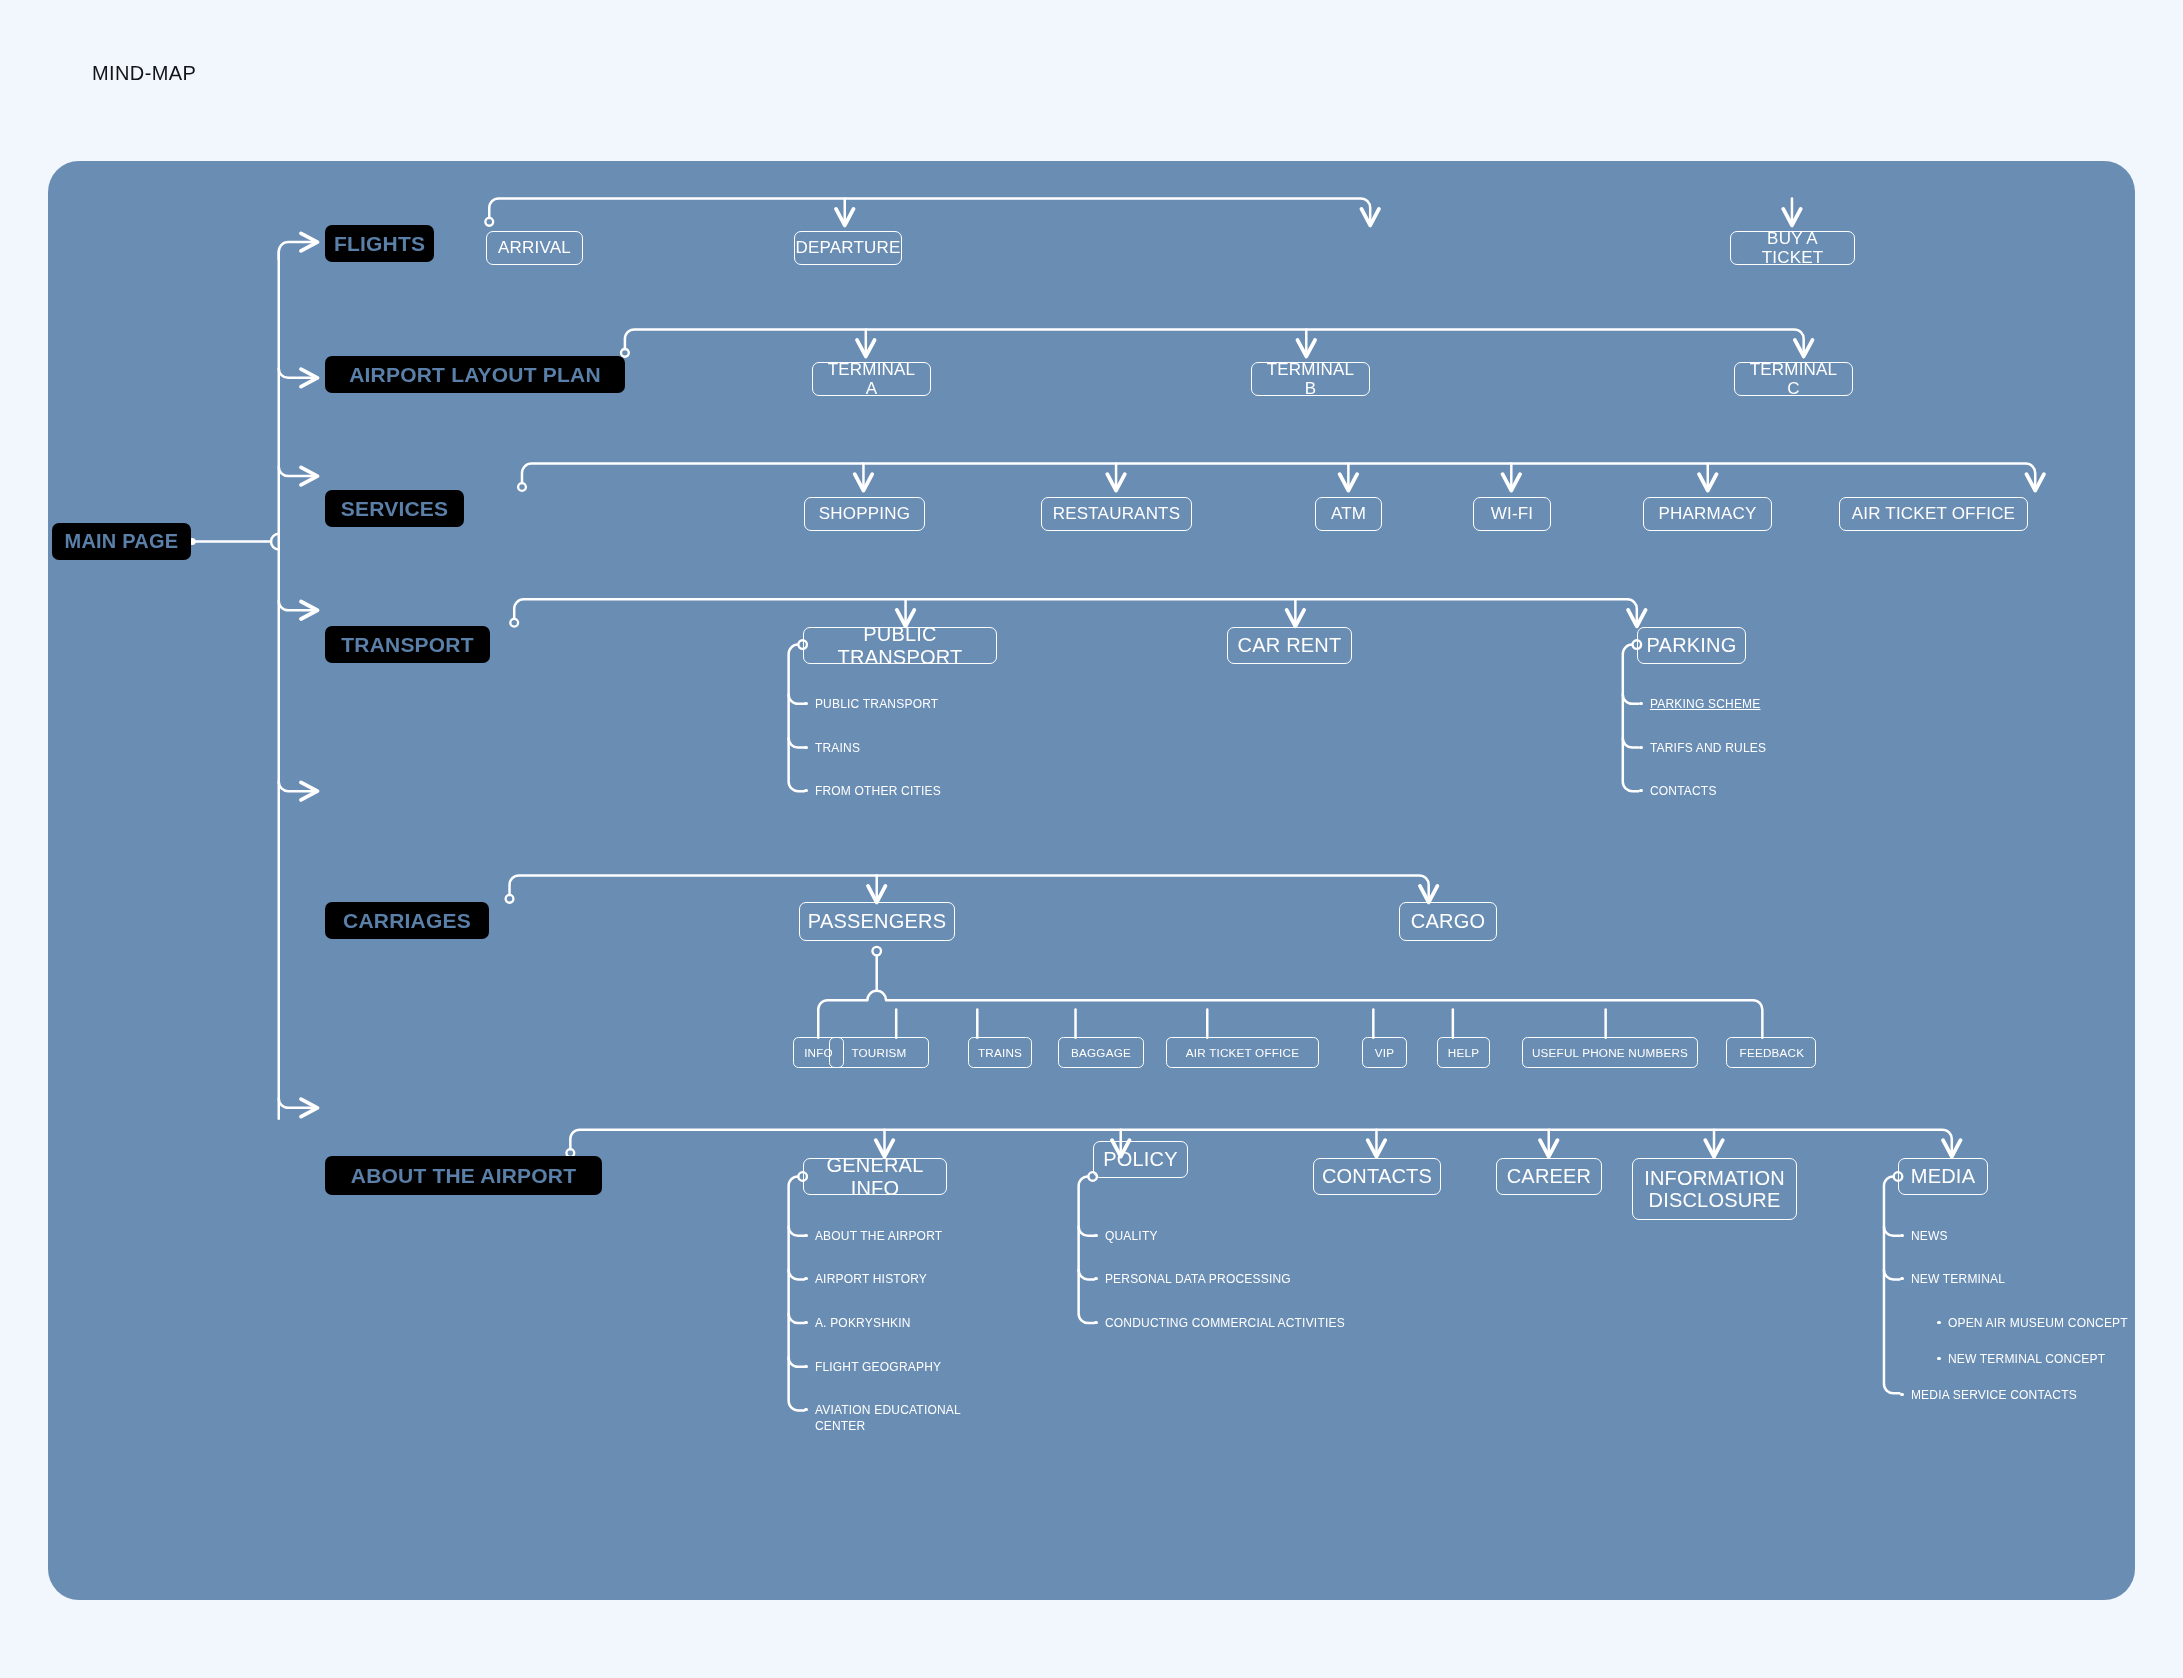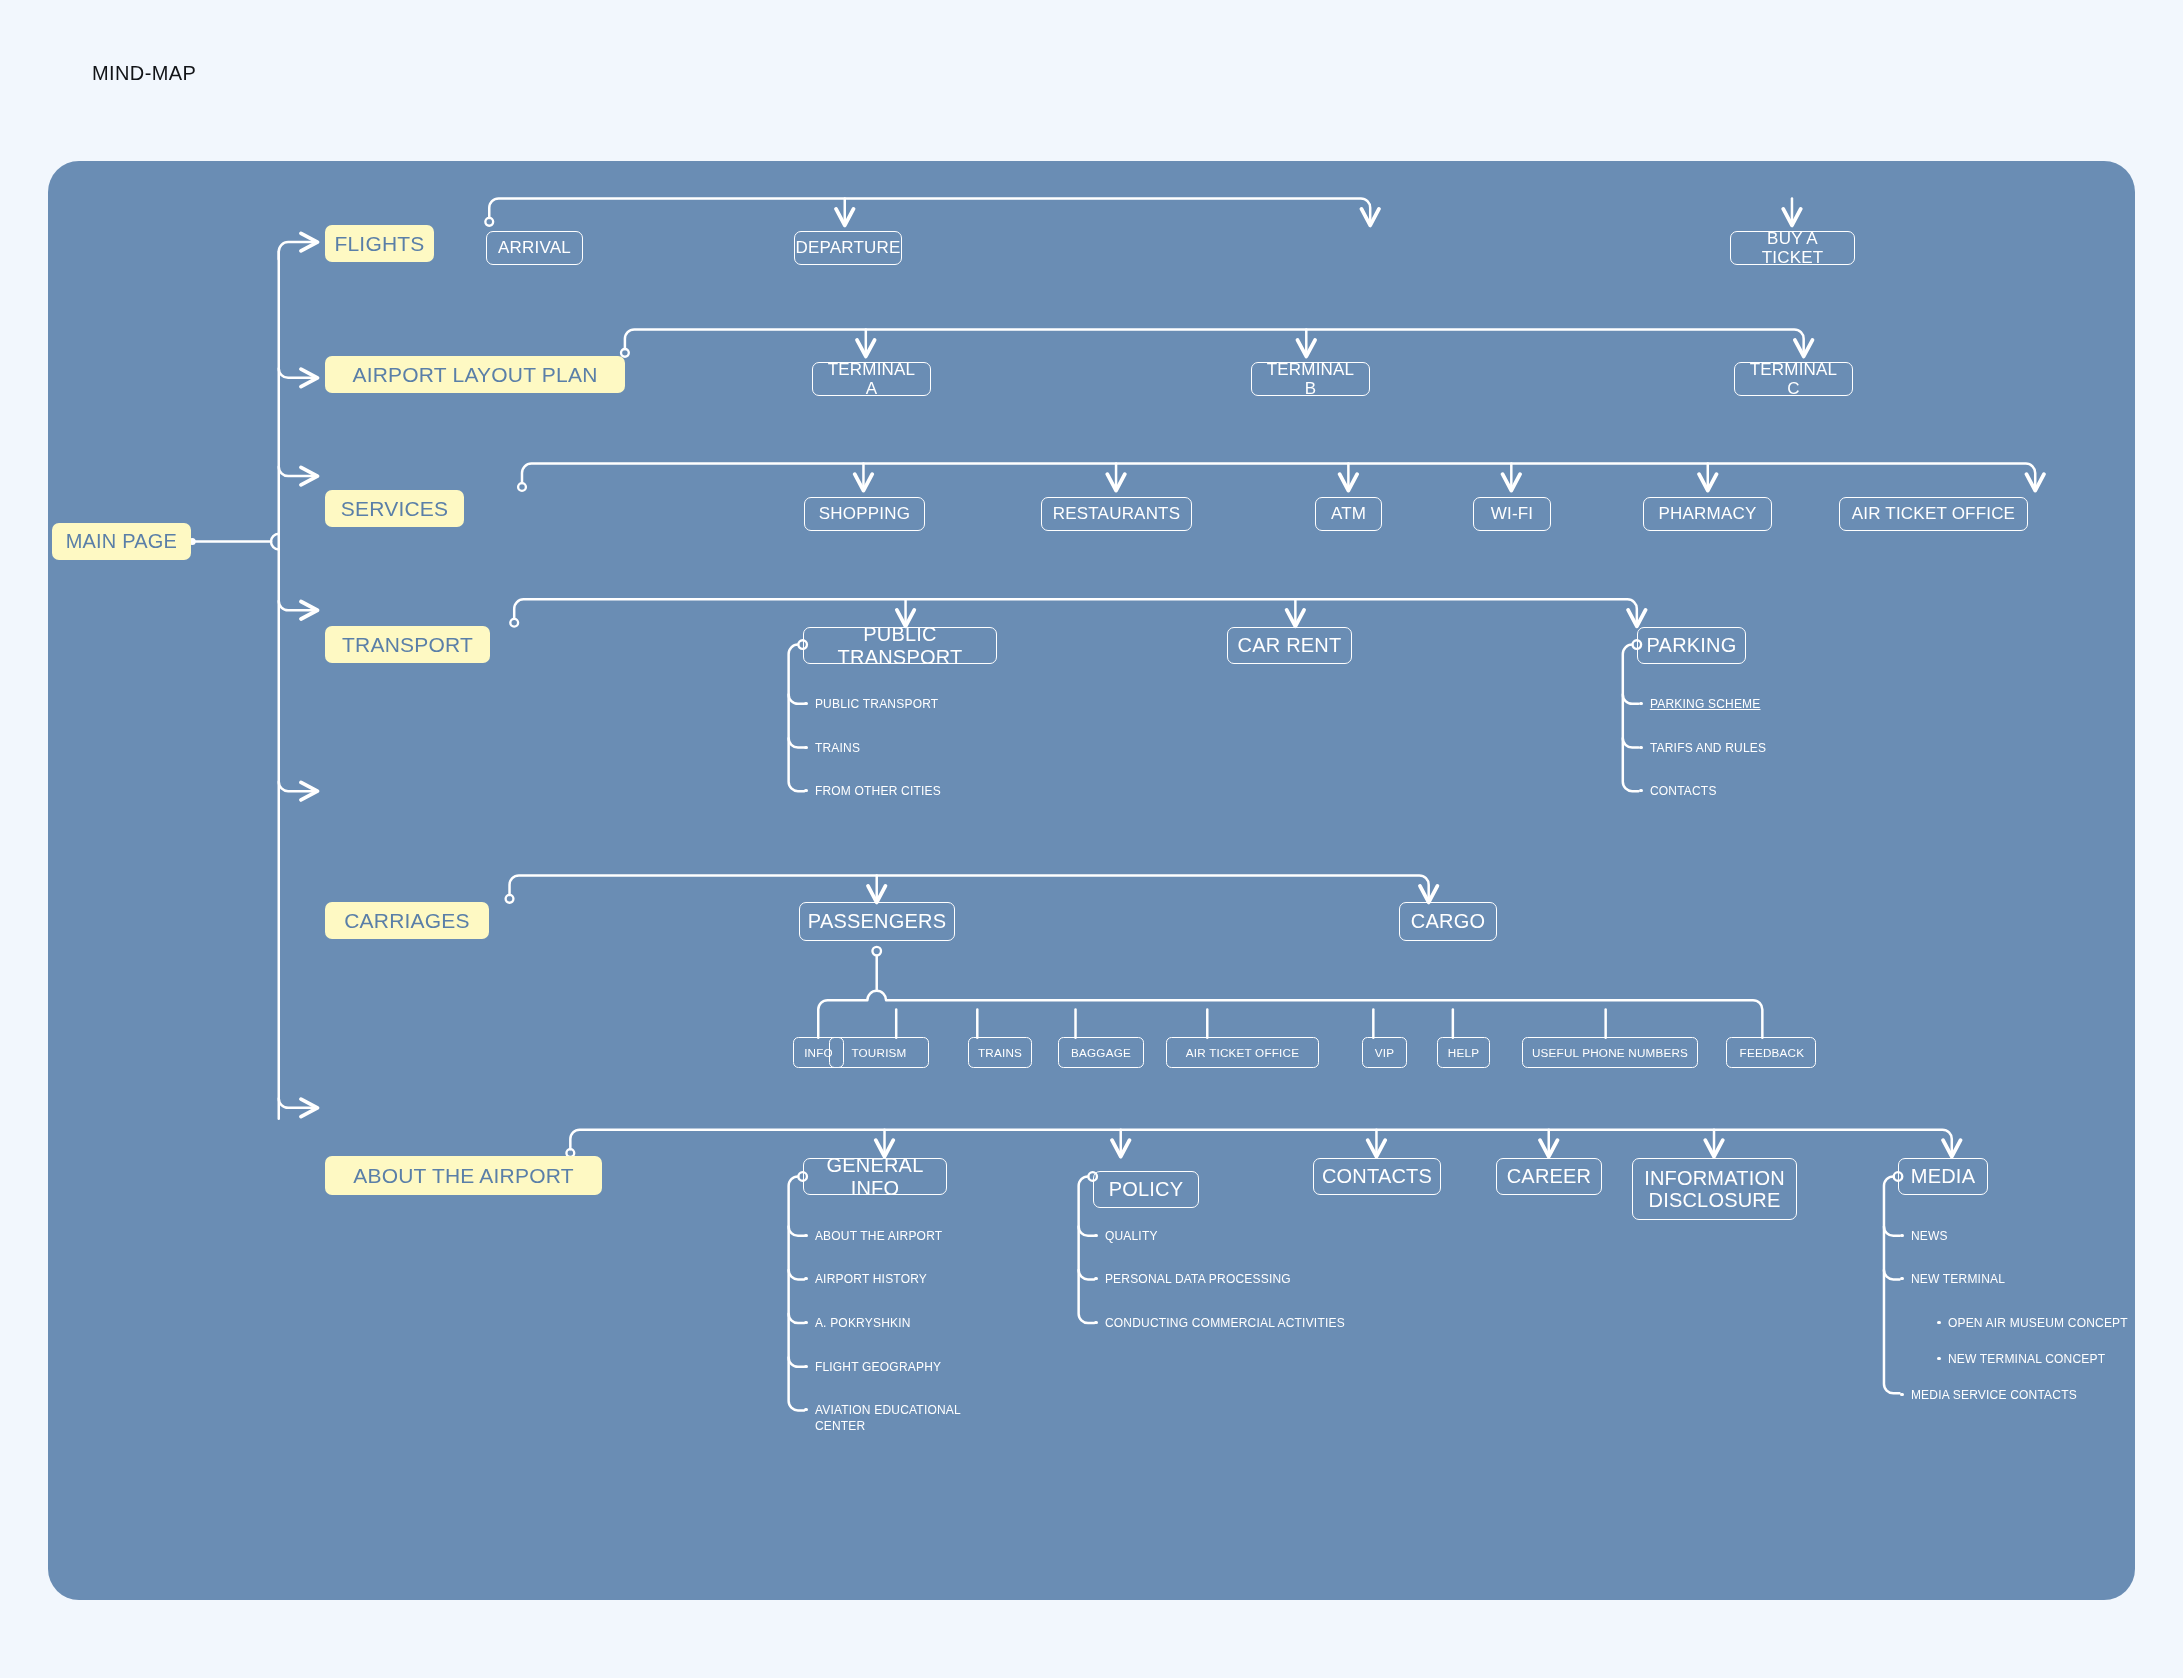--- a/index.html
+++ b/index.html
@@ -41,12 +41,13 @@
   }
   
   .pill {
-    background: #fef9c3;
+    background: #000000;
     color: #5a7fa8;
     border-radius: 7px;
     font-size: 21px;
     letter-spacing: 0.2px;
     padding: 0 9.4px;
+    font-weight: bold;
   }
   .pill.root { font-size: 20px; }
   

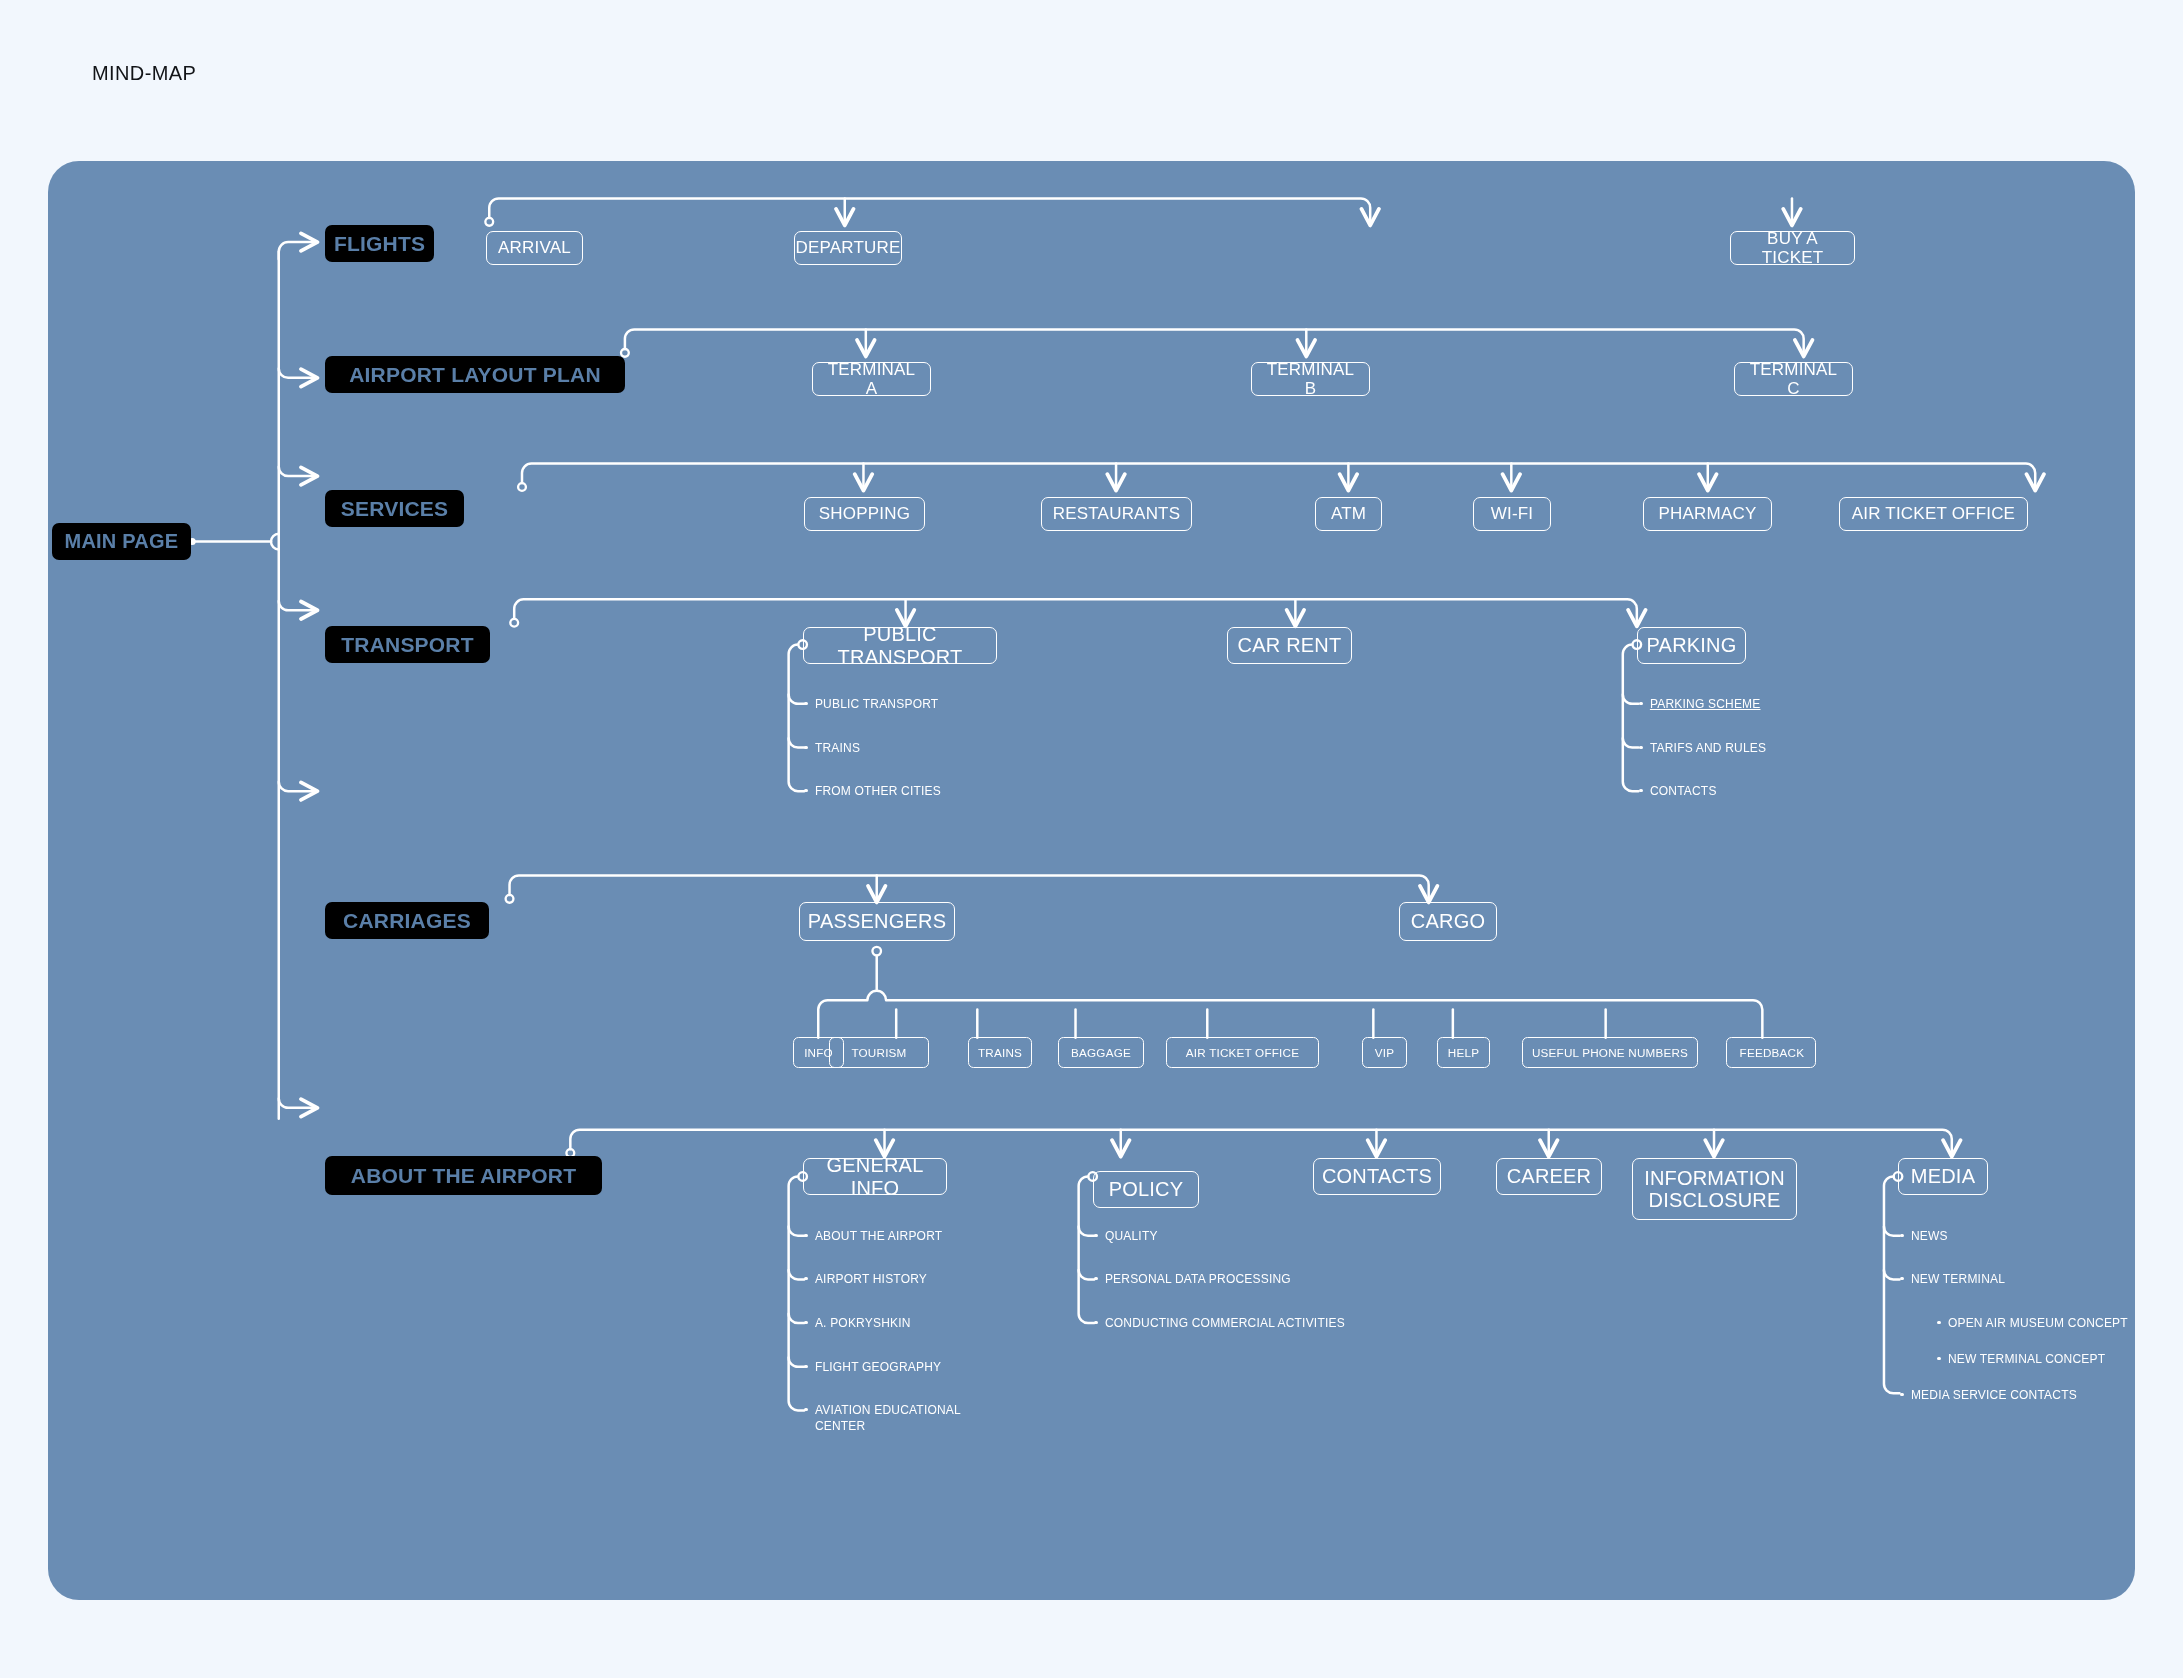--- a/index.html
+++ b/index.html
@@ -353,7 +353,7 @@
 CENTER</span>
   </div>
 
-  <div class="node box big" style="left:1045px; top:1010px; width:106px; height:37px;align-items:center;">
+  <div class="node box big" style="left:1045px; top:980px; width:95px; height:37px;align-items:center;">
     <span>POLICY</span>
   </div>
   <div class="leaf" style="left:1046px; top:1067px; width:312px;">

